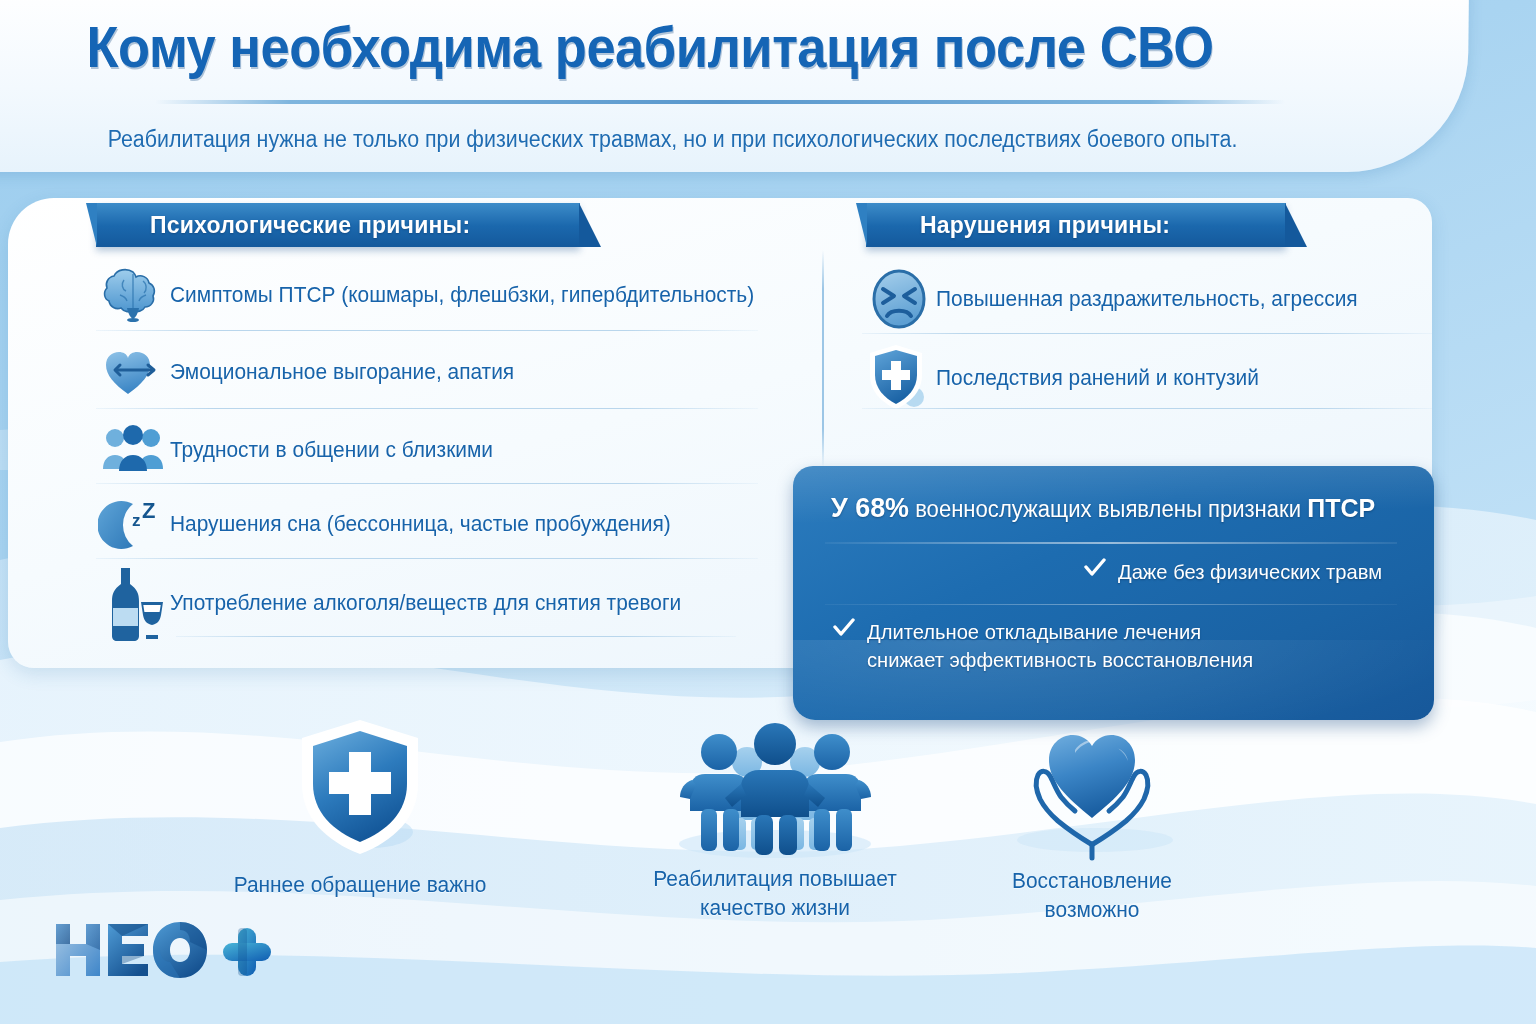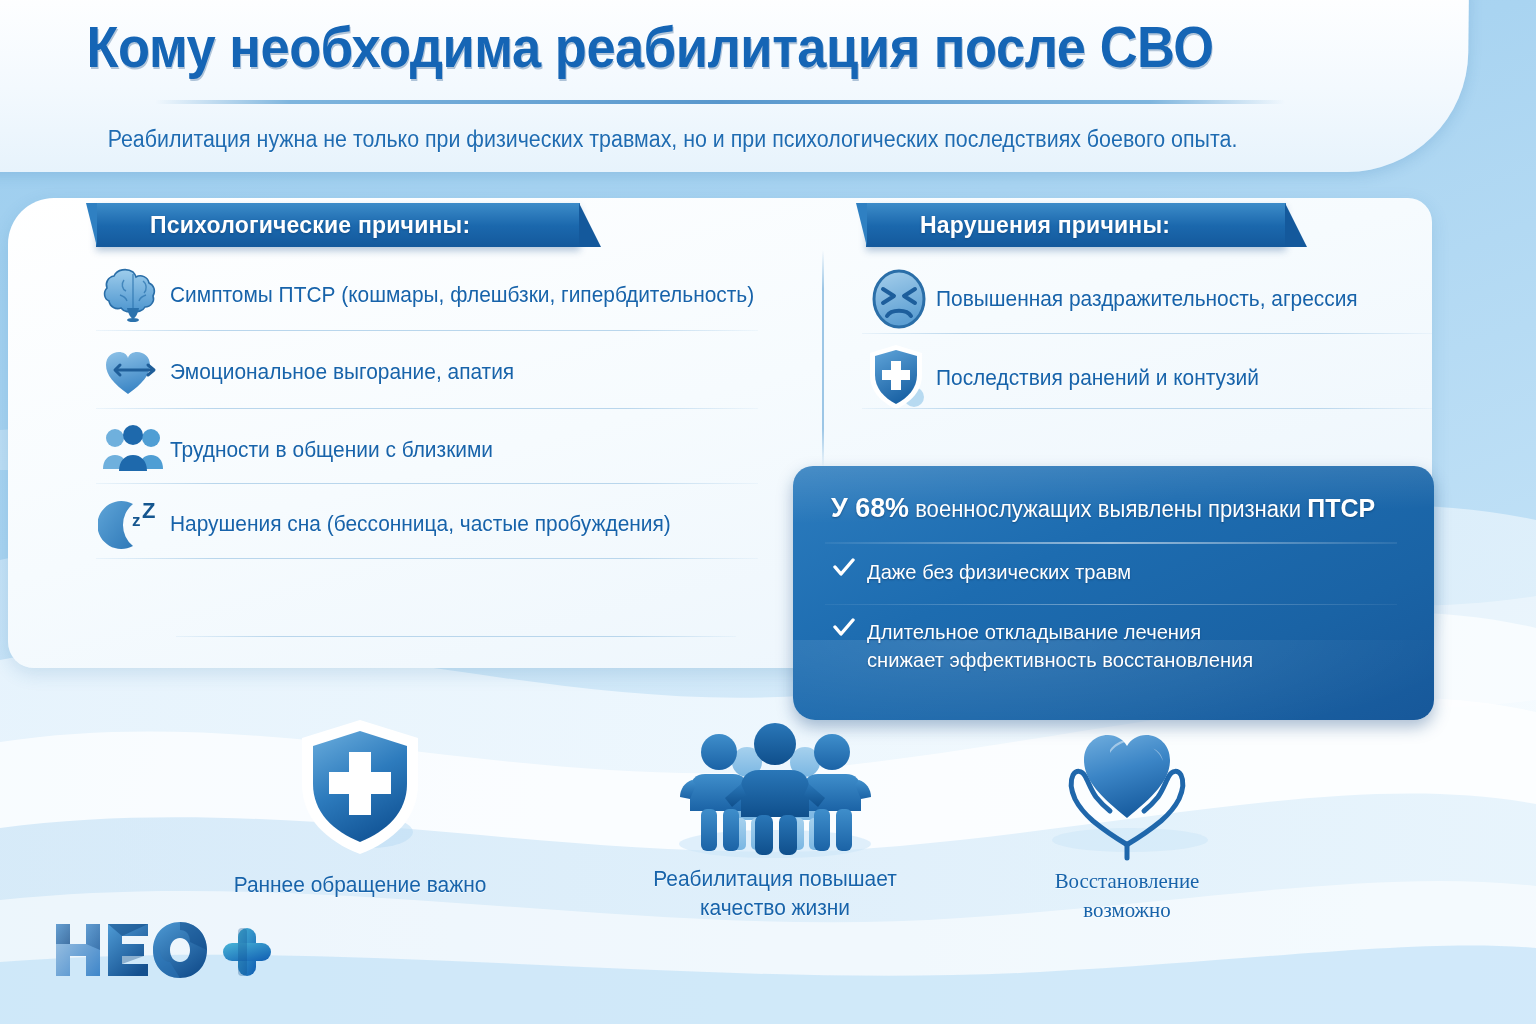--- a/index.html
+++ b/index.html
@@ -326,7 +326,7 @@
 
     <div id="stat-rule-1"></div>
 
-    <div class="stat-item" style="left:40px;top:92px;width:560px;">
+    <div class="stat-item" style="left:40px;top:92px;width:560px;justify-content:flex-end;">
       <div class="tick">
         <svg width="22" height="20" viewBox="0 0 22 20">
             <path d="M2 9l6 7L20 2" fill="none" stroke="#ffffff" stroke-width="3.4" stroke-linecap="round" stroke-linejoin="round"></path>

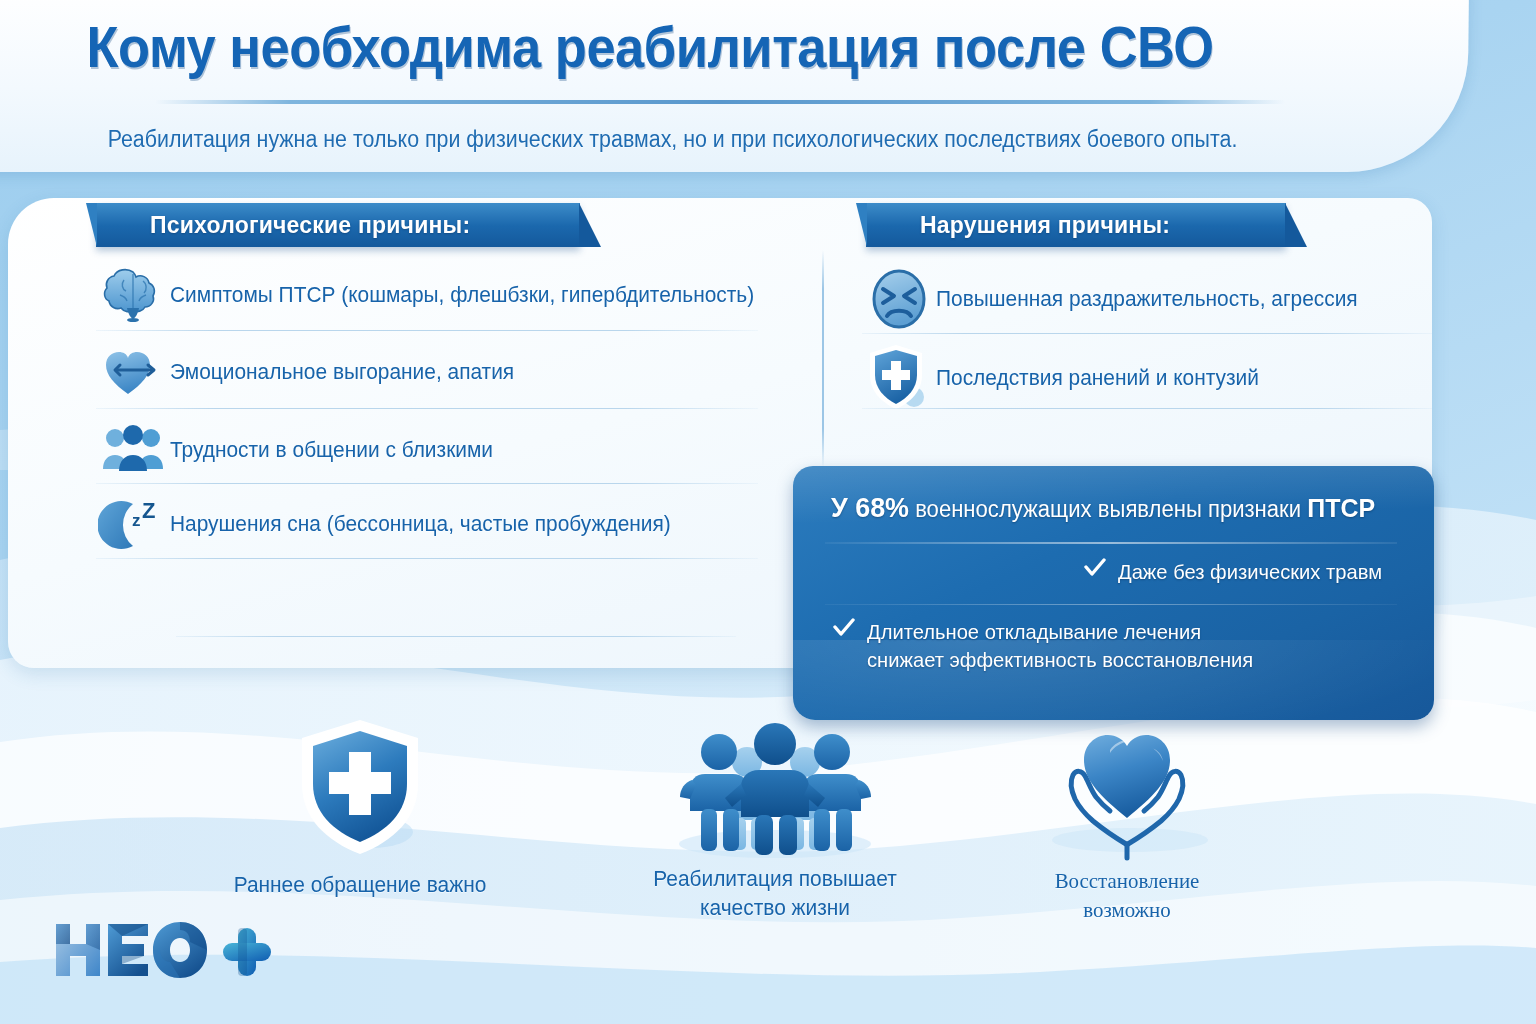--- a/index.html
+++ b/index.html
@@ -277,6 +277,17 @@
   </div>
   <div class="row-sep left-sep" style="top:558px;"></div>
 
+  <div class="list-row" style="left:96px;top:566px;">
+    <div class="ico" style="height:74px;">
+      <svg width="66" height="78" viewBox="0 0 66 78">
+        <path d="M21 4h9v16c7 5 9 10 9 17v35c0 3-2 5-5 5H17c-3 0-5-2-5-5V37c0-7 2-12 9-17z" fill="#1f639f"></path>
+        <rect x="13" y="44" width="25" height="18" fill="#bcdcf2"></rect>
+        <path d="M41 38h22l-2 13c-1 6-4 9-9 10v10h6v4H46v-4h6V61c-5-1-8-4-9-10z" fill="#1f639f"></path>
+        <path d="M43.3 41h17.4l-1.1 7H44.4z" fill="#ffffff"></path>
+      </svg>
+    </div>
+    <div class="txt">Употребление алкоголя/веществ для снятия тревоги</div>
+  </div>
   <div class="row-sep left-sep" style="top:636px;width:560px;left:176px;"></div>
 
   <div class="list-row" style="left:862px;top:268px;">

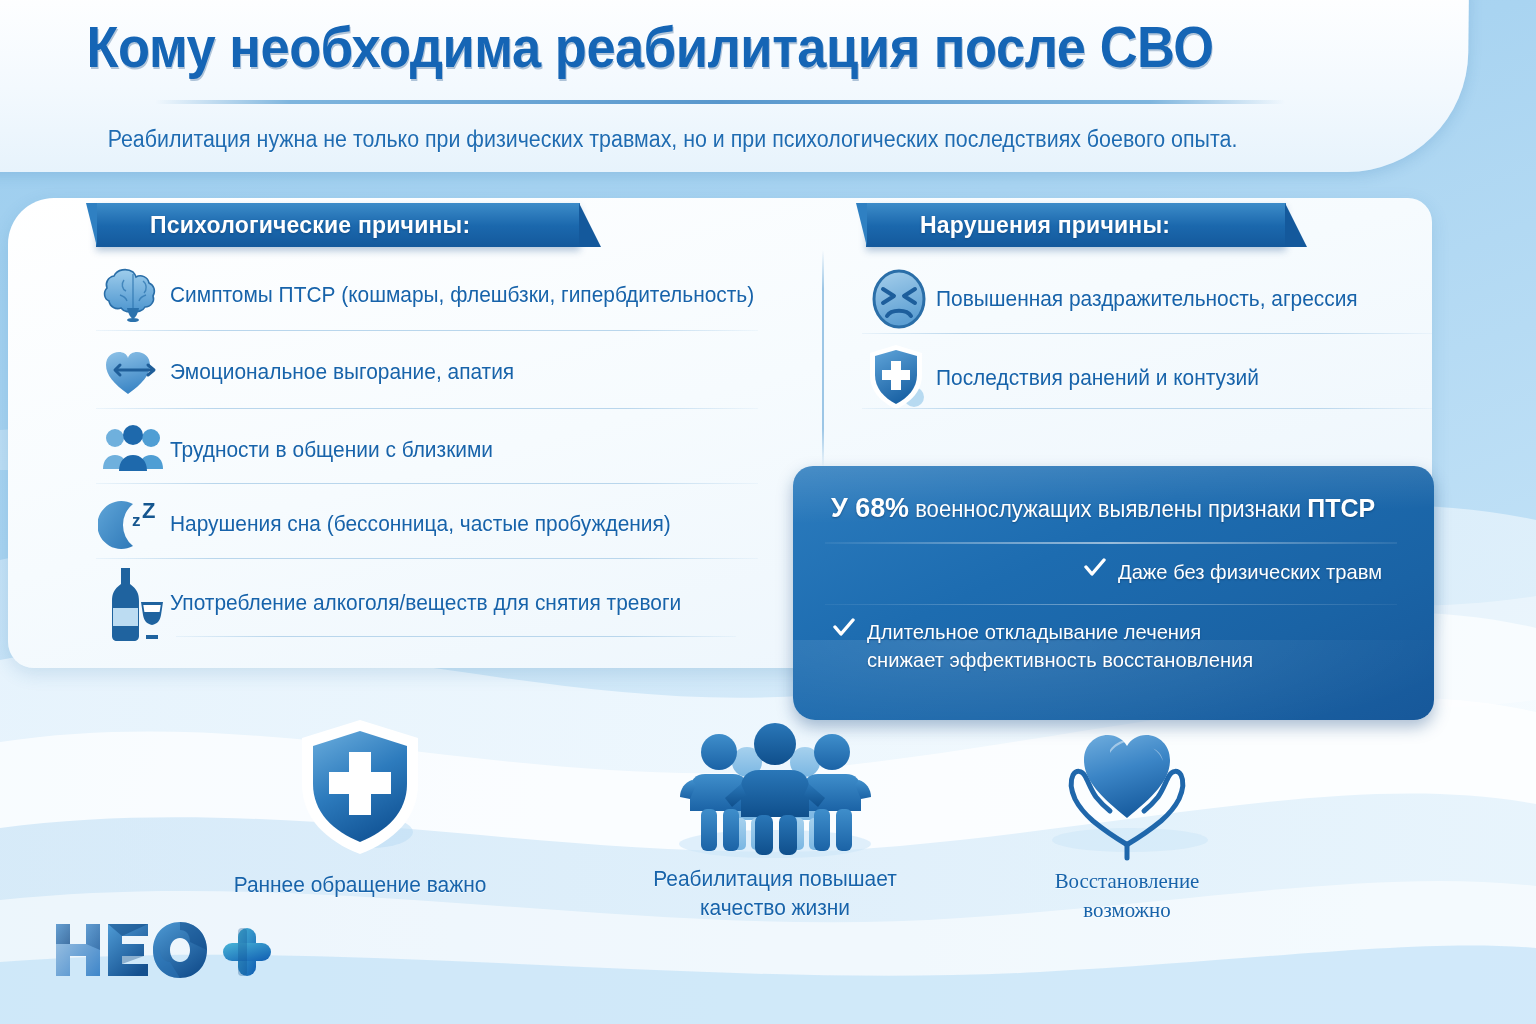--- a/index.html
+++ b/index.html
@@ -430,7 +430,7 @@
 качество жизни</div>
   </div>
 
-  <div class="feature" style="left:977px;top:712px;width:300px;font-family:Liberation Serif, serif;">
+  <div class="feature" style="left:942px;top:712px;width:300px;">
     <div>
       <svg width="190" height="150" viewBox="0 0 190 150">
         <defs>

